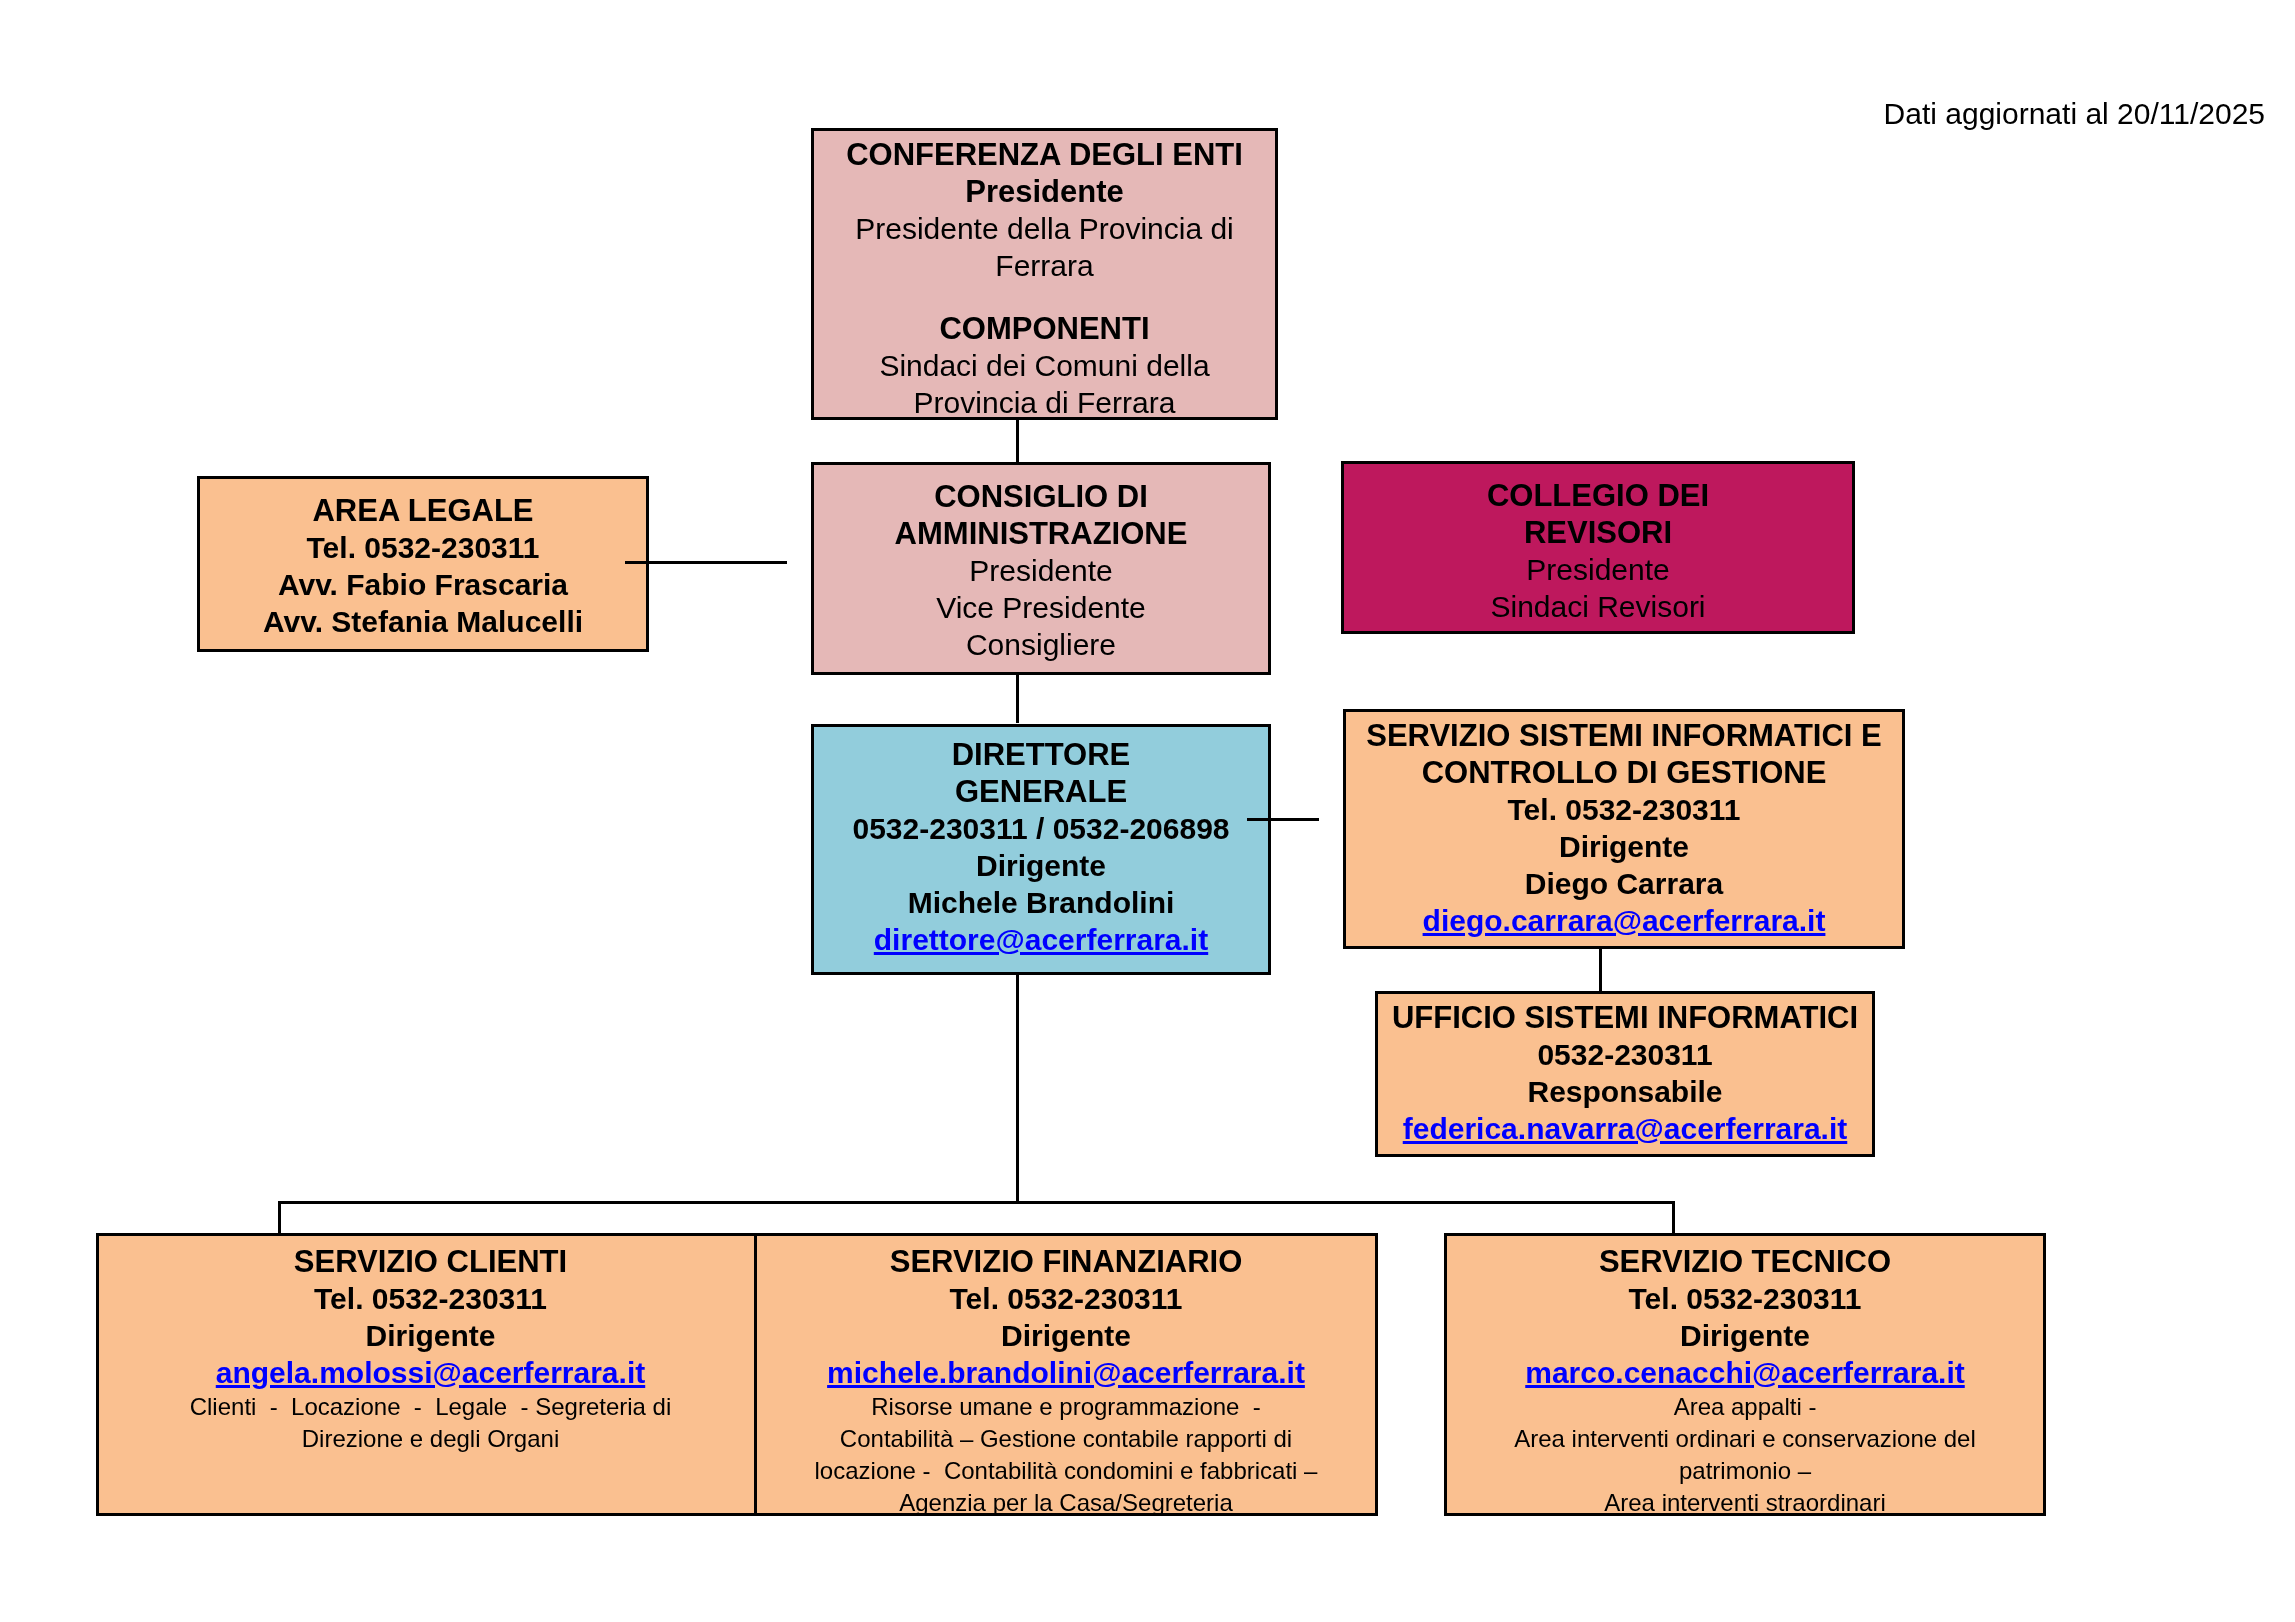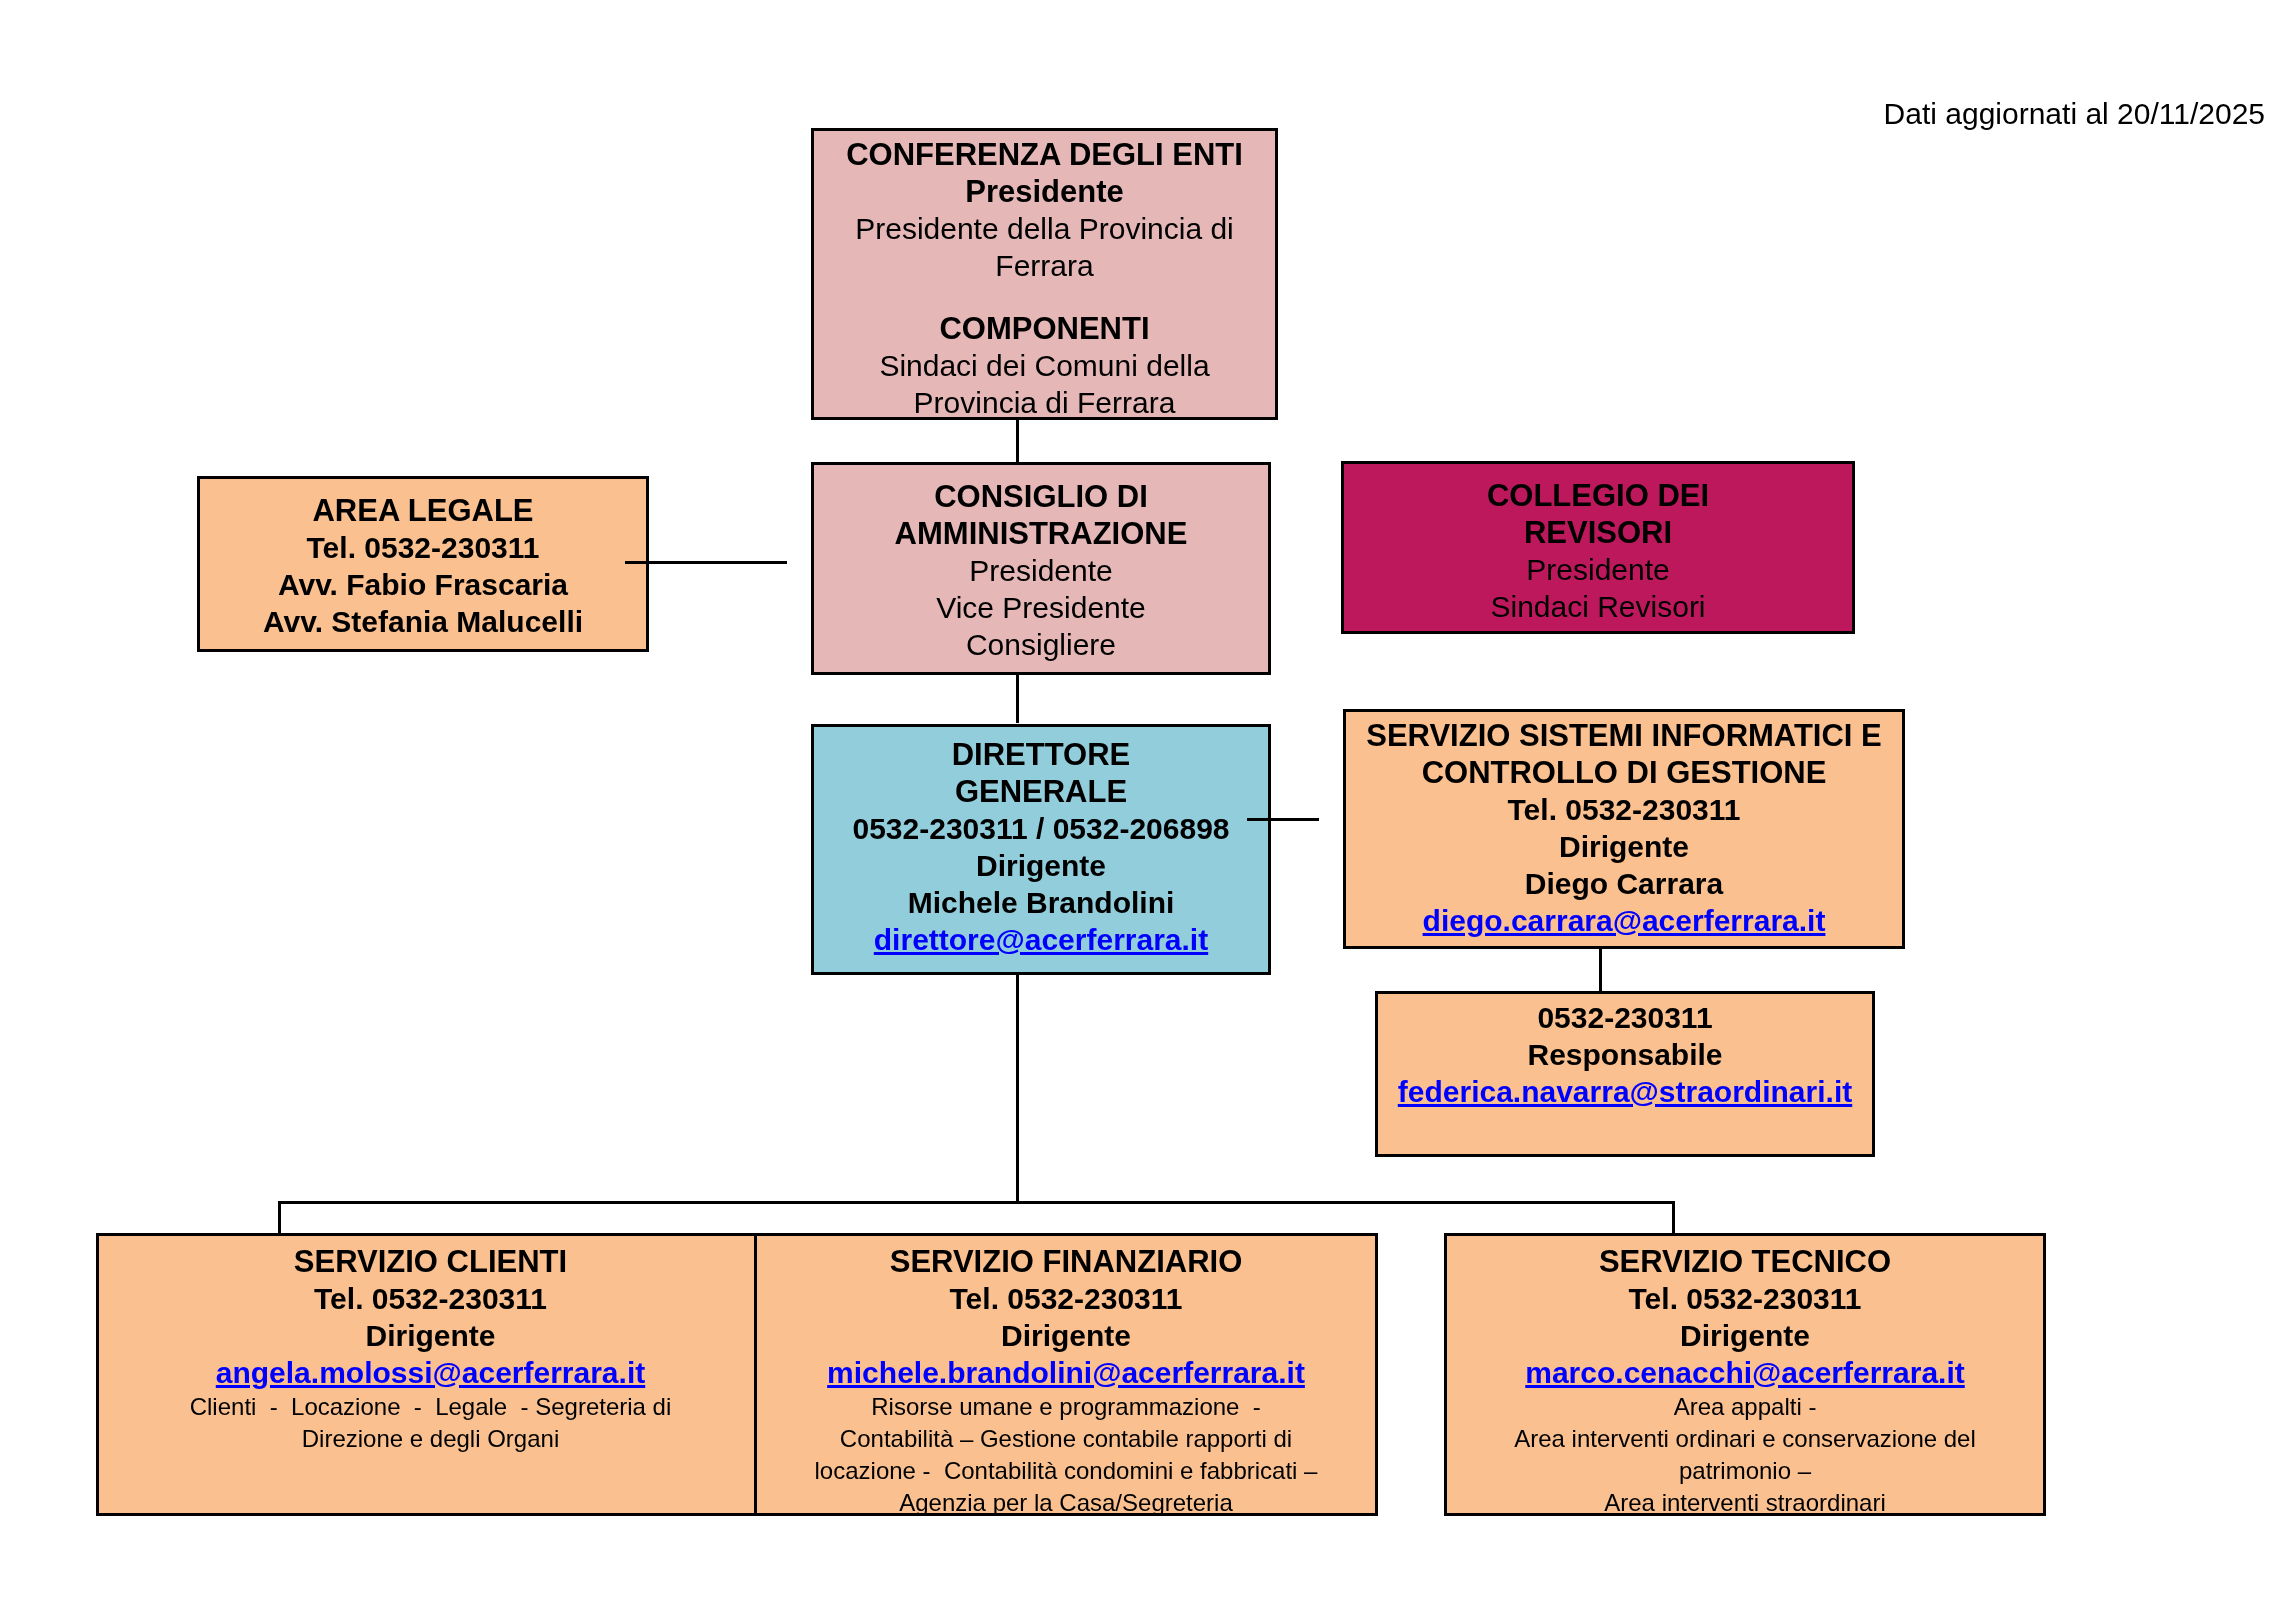--- a/index.html
+++ b/index.html
@@ -102,6 +102,7 @@
   </div>
 
   <div class="box pad8" style="left: 1351px; top: 991px; width: 500px; height: 166px; background-color: rgb(250, 192, 144);">
+    <span class="line t">UFFICIO SISTEMI INFORMATICI</span>
     <span class="line b">0532-230311</span>
     <span class="line b">Responsabile</span>
     <a class="email" href="#">federica.navarra@straordinari.it</a>

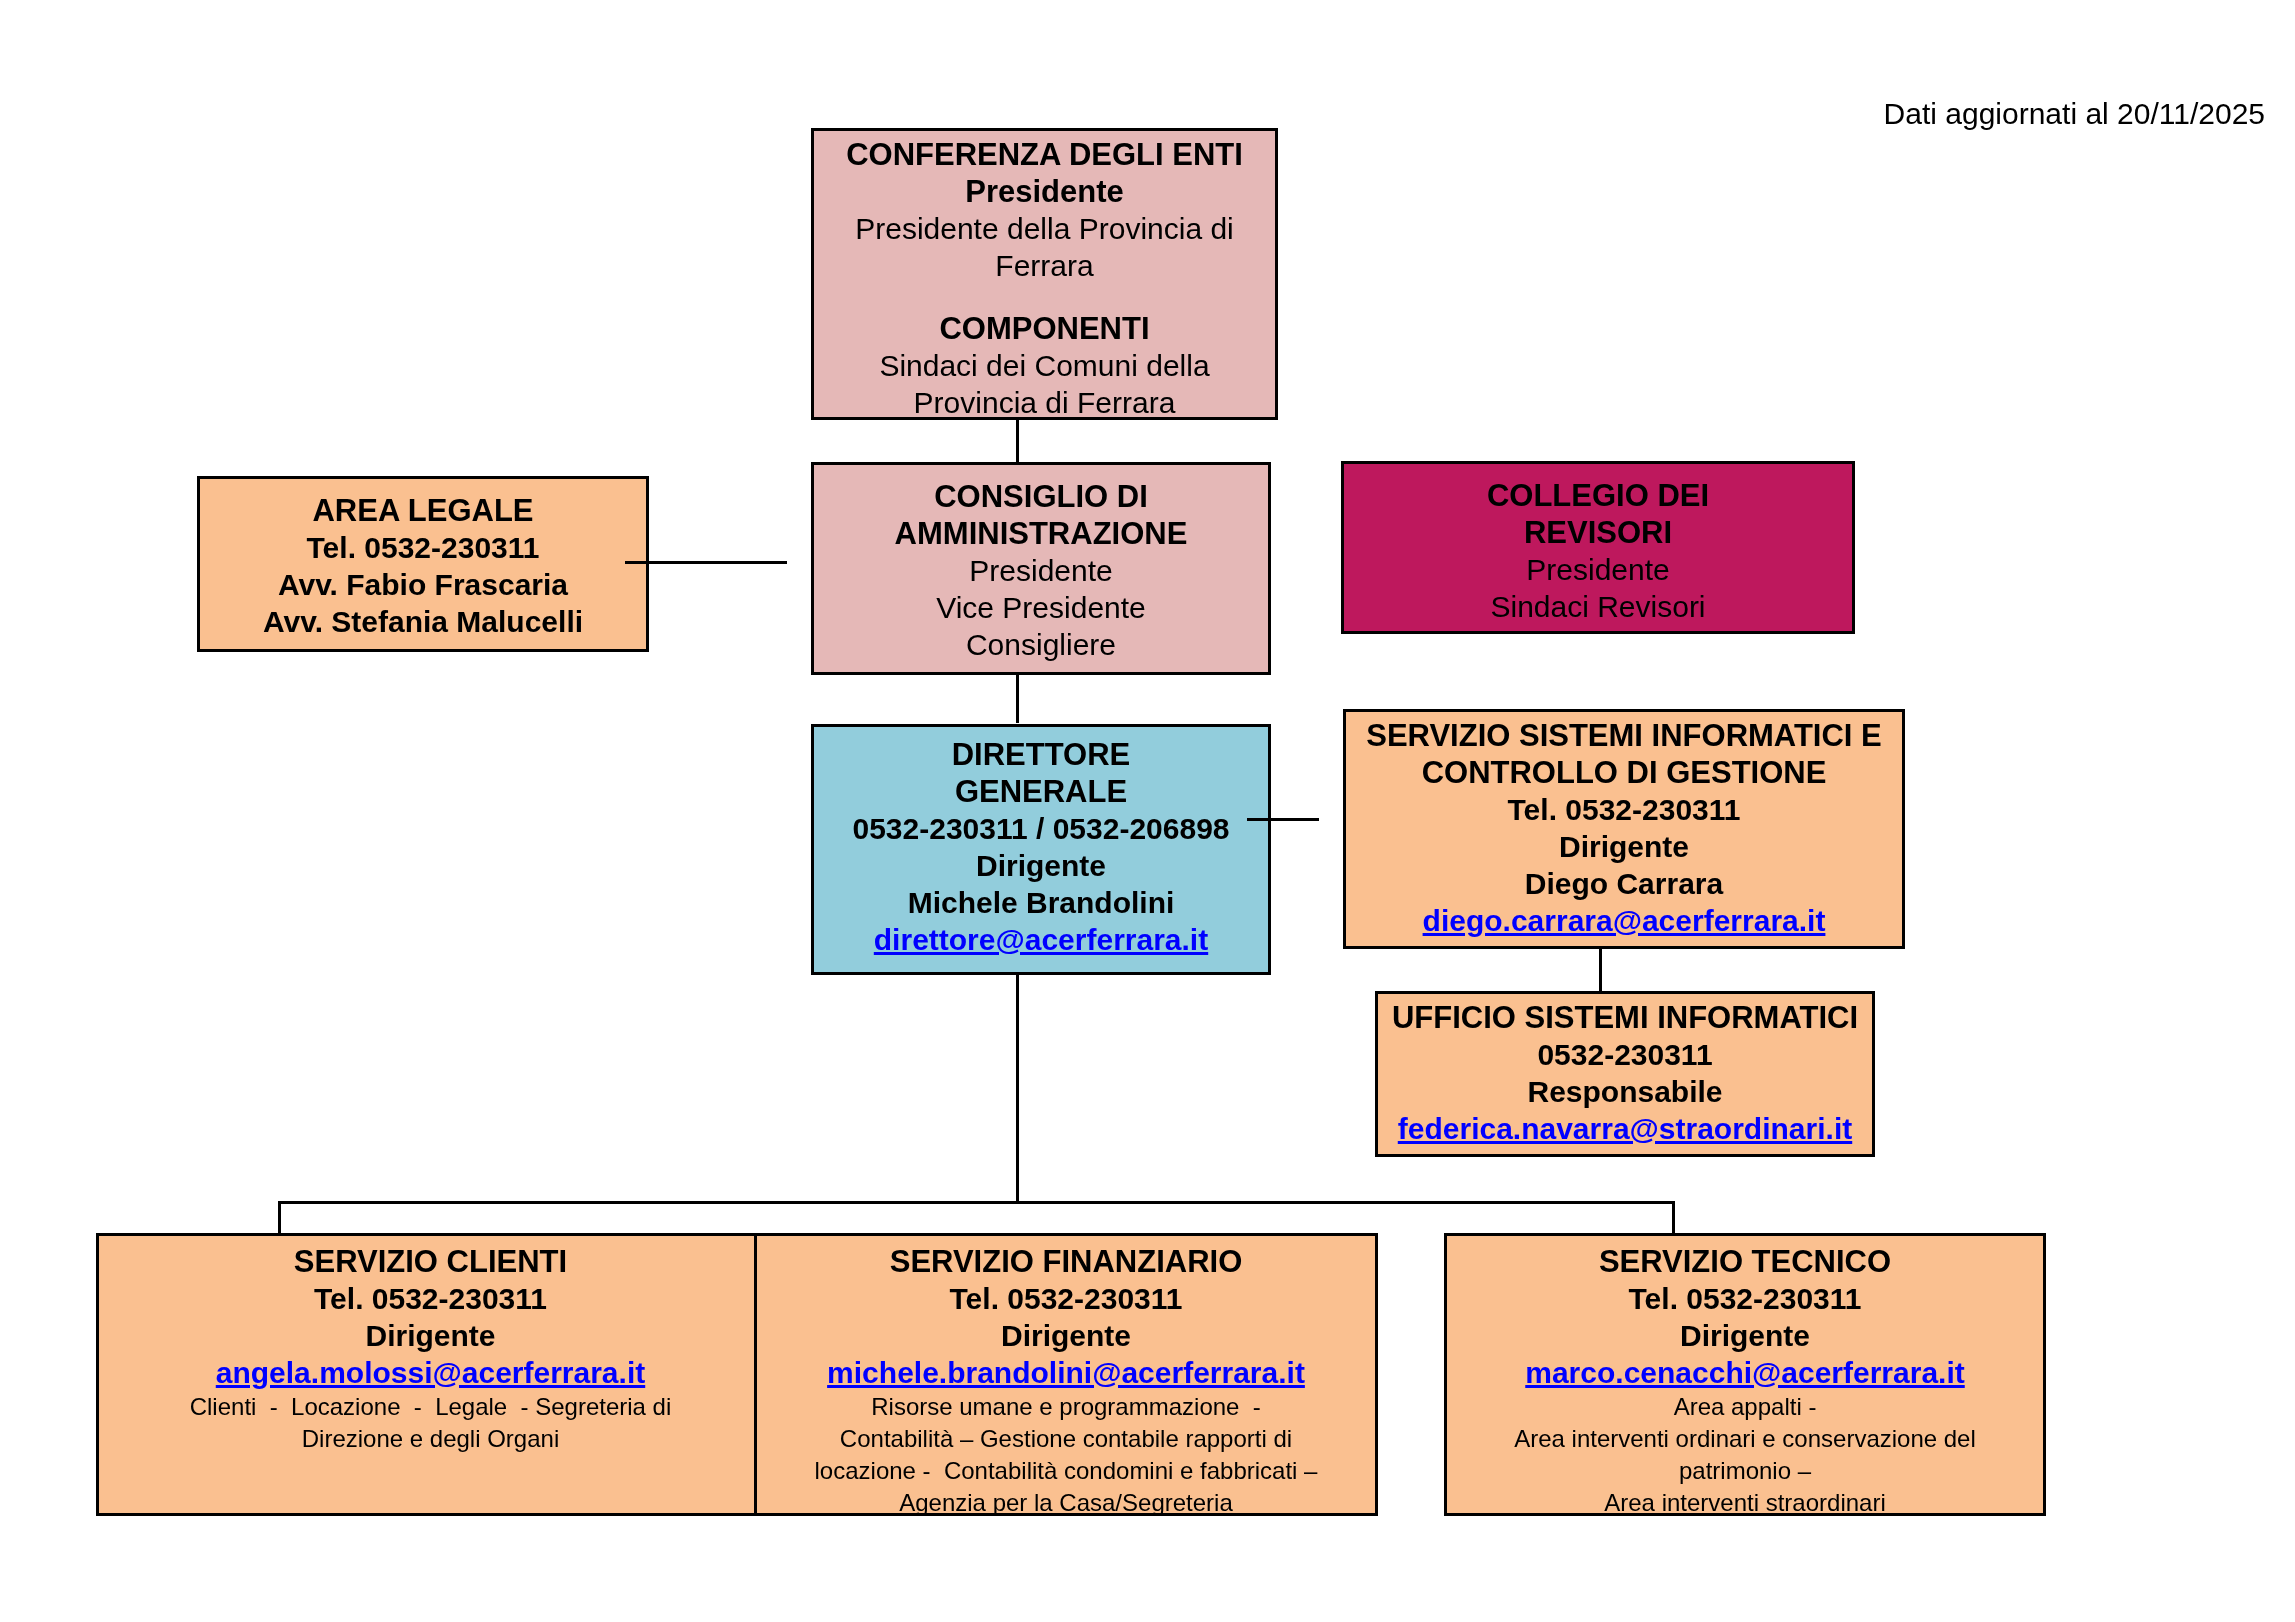--- a/index.html
+++ b/index.html
@@ -105,7 +105,7 @@
     <span class="line t">UFFICIO SISTEMI INFORMATICI</span>
     <span class="line b">0532-230311</span>
     <span class="line b">Responsabile</span>
-    <a class="email" href="#">federica.navarra@straordinari.it</a>
+    <a class="email" href="#">federica.navarra@acerferrara.it</a>
   </div>
 
   <div class="box pad10" style="left: 72px; top: 1233px; width: 669px; height: 283px; background-color: rgb(250, 192, 144);">

